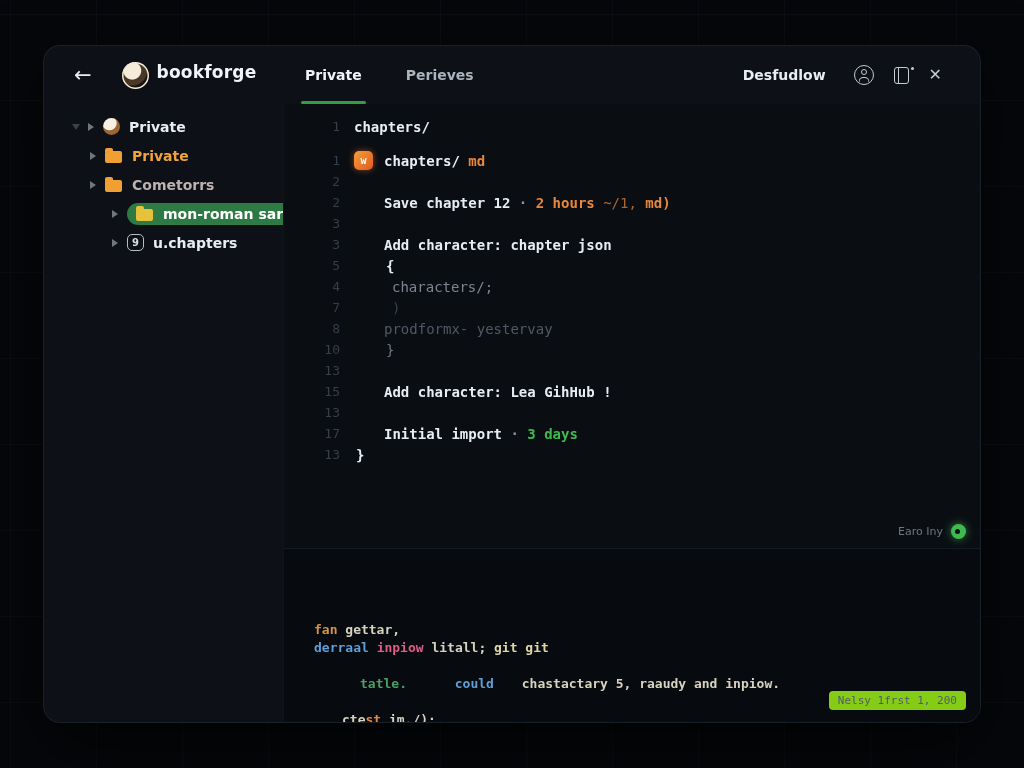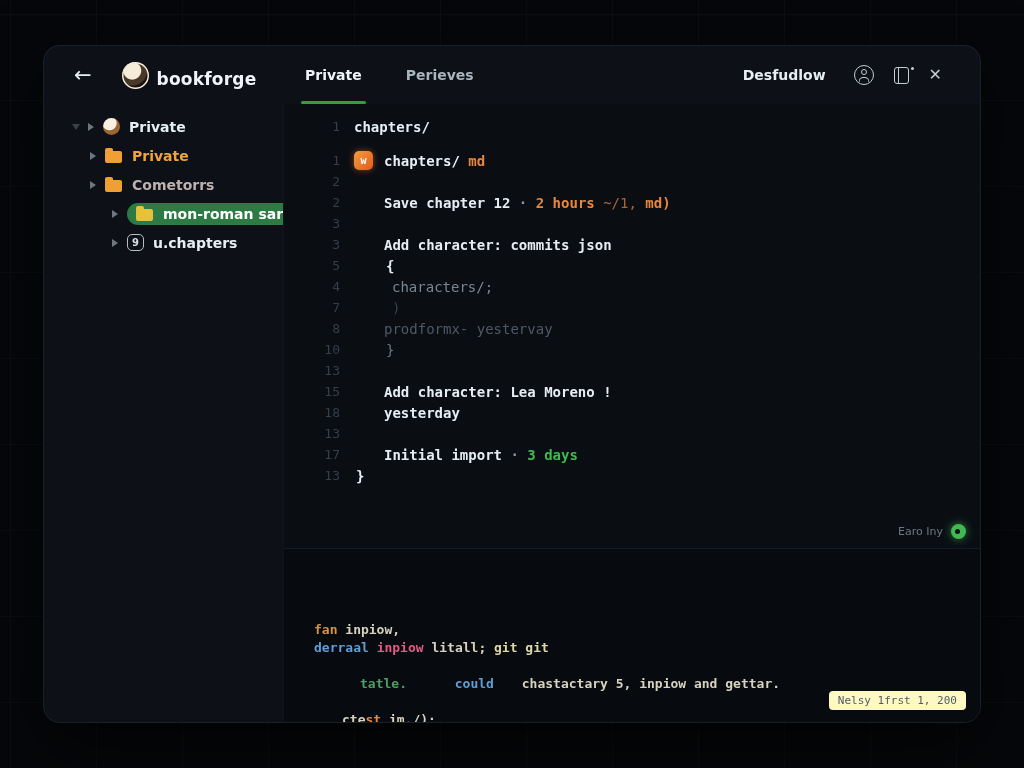--- a/index.html
+++ b/index.html
@@ -24,7 +24,7 @@
   .header { height:58px; flex-shrink:0; display:flex; align-items:center; }
   .header-left { width:239px; flex-shrink:0; display:flex; align-items:center; padding-left:30px; }
   .back-btn { color:#e6edf3; font-size:21px; cursor:pointer; line-height:1; }
-  .logo { display:flex; align-items:flex-end; gap:8px; margin-left:30px; }
+  .logo { display:flex; align-items:flex-start; gap:8px; margin-left:30px; }
   .logo-mark {
     width:27px; height:27px; border-radius:50%;
     background:radial-gradient(circle at 38% 32%, #f5ecd9 0 34%, #4a3827 38% 58%, #171310 62%);

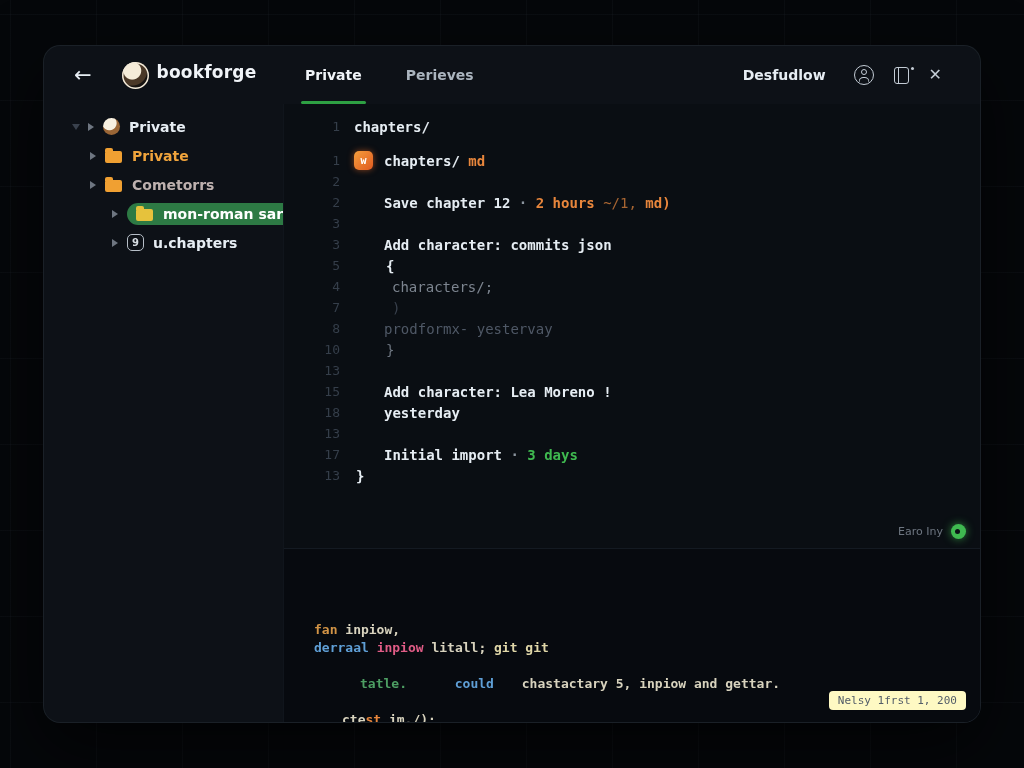--- a/index.html
+++ b/index.html
@@ -181,7 +181,7 @@
           </div>
           <div class="eline">
             <span class="gut">3</span>
-            <span class="lct" style="padding-left: 30px;"><span class="c-fg">Add character: commits json</span></span>
+            <span class="lct" style="padding-left: 30px;"><span class="c-fg">Add character: chapter json</span></span>
           </div>
           <div class="eline">
             <span class="gut">5</span>

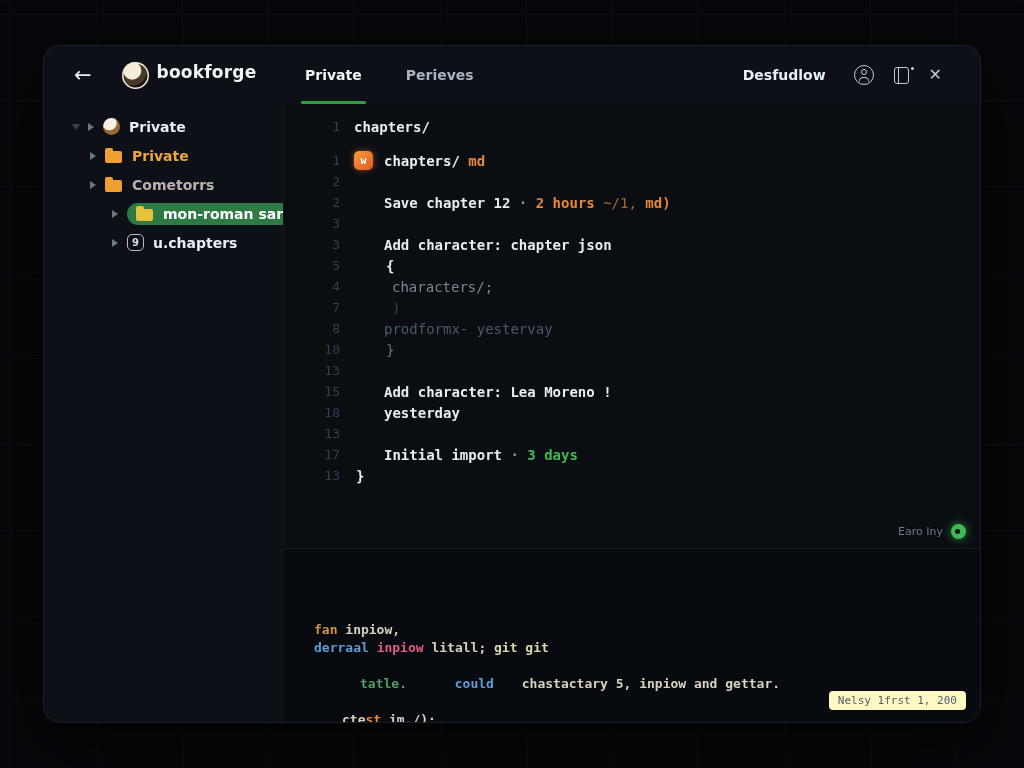--- a/index.html
+++ b/index.html
@@ -209,7 +209,7 @@
           </div>
           <div class="eline">
             <span class="gut">15</span>
-            <span class="lct" style="padding-left: 30px;"><span class="c-fg">Add character: Lea Moreno !</span></span>
+            <span class="lct" style="padding-left: 30px;"><span class="c-fg">Add character: Lea GihHub !</span></span>
           </div>
           <div class="eline">
             <span class="gut">18</span>

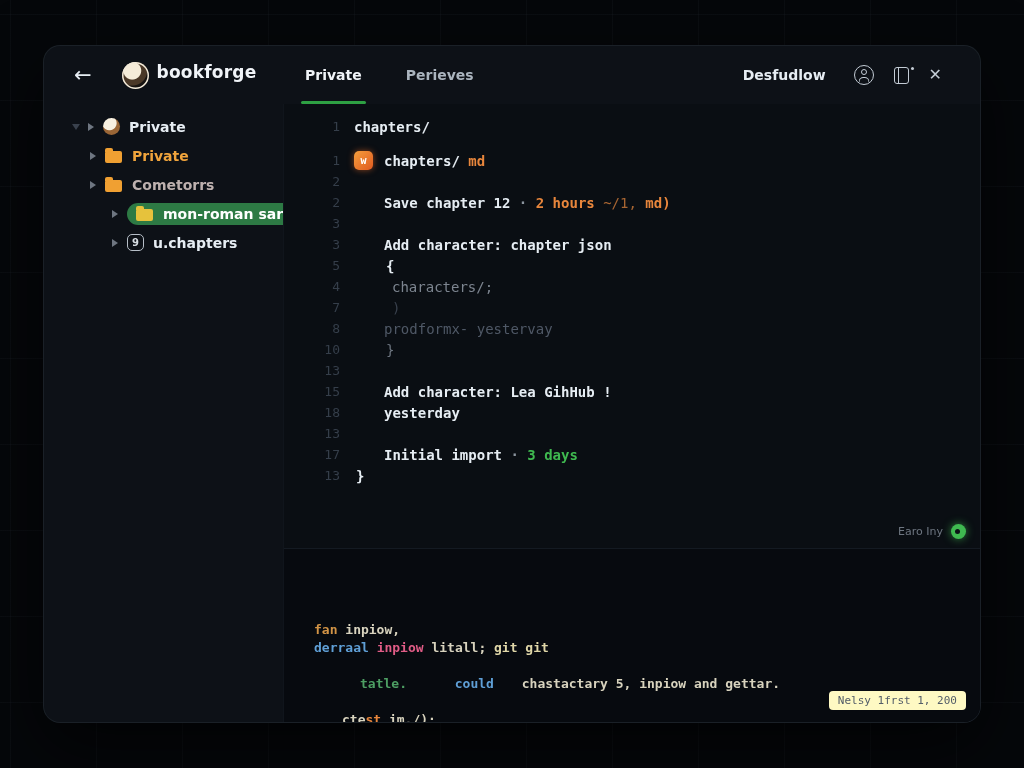--- a/index.html
+++ b/index.html
@@ -212,10 +212,6 @@
             <span class="lct" style="padding-left: 30px;"><span class="c-fg">Add character: Lea GihHub !</span></span>
           </div>
           <div class="eline">
-            <span class="gut">18</span>
-            <span class="lct" style="padding-left: 30px;"><span class="c-fg">yesterday</span></span>
-          </div>
-          <div class="eline">
             <span class="gut">13</span>
             <span class="lct" style="padding-left: 0px;"></span>
           </div>

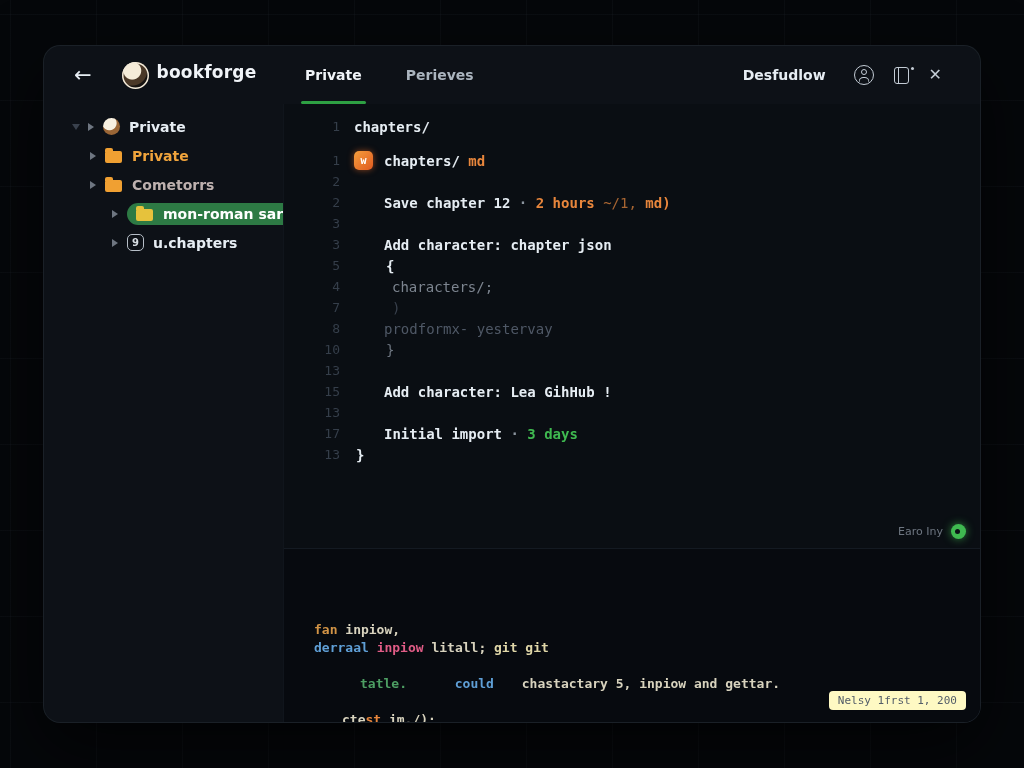--- a/index.html
+++ b/index.html
@@ -229,7 +229,7 @@
         </div>
       </div>
       <div class="terminal" id="terminal">
-        <div class="tline" style="padding-left: 0px; margin-top: 47px;"><span class="t-amber">fan</span><span class="t-pale"> inpiow,</span></div>
+        <div class="tline" style="padding-left: 0px; margin-top: 47px;"><span class="t-amber">fan</span><span class="t-pale"> gettar,</span></div>
           <div class="tline" style="padding-left: 0px;"><span class="t-blue">derraal</span><span class="t-pale"> </span><span class="t-pink">inpiow</span><span class="t-pale"> litall; </span><span class="t-cream">git git</span></div>
           <div class="tline" style="padding-left: 0px;"></div>
           <div class="tline" style="padding-left: 46px; gap: 20px;"><span class="t-green">tatle.</span><span class="t-pale"> </span><span class="t-blue">could</span><span class="t-pale"> chastactary 5, inpiow and gettar.</span></div>

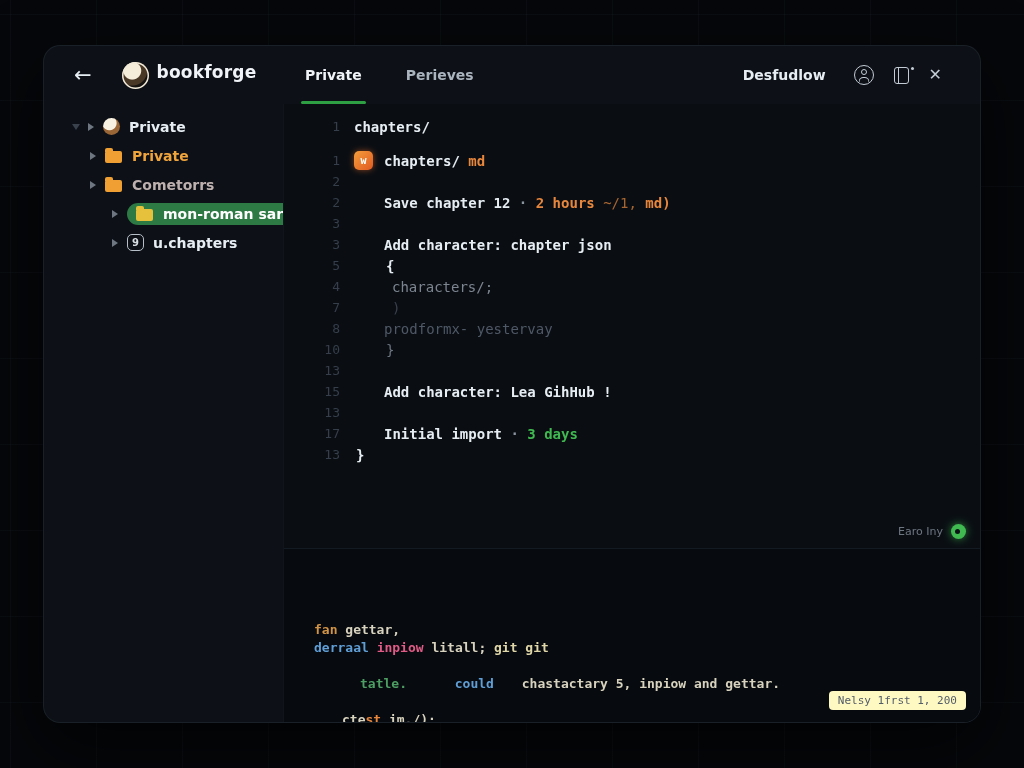--- a/index.html
+++ b/index.html
@@ -232,7 +232,7 @@
         <div class="tline" style="padding-left: 0px; margin-top: 47px;"><span class="t-amber">fan</span><span class="t-pale"> gettar,</span></div>
           <div class="tline" style="padding-left: 0px;"><span class="t-blue">derraal</span><span class="t-pale"> </span><span class="t-pink">inpiow</span><span class="t-pale"> litall; </span><span class="t-cream">git git</span></div>
           <div class="tline" style="padding-left: 0px;"></div>
-          <div class="tline" style="padding-left: 46px; gap: 20px;"><span class="t-green">tatle.</span><span class="t-pale"> </span><span class="t-blue">could</span><span class="t-pale"> chastactary 5, inpiow and gettar.</span></div>
+          <div class="tline" style="padding-left: 46px; gap: 20px;"><span class="t-green">tatle.</span><span class="t-pale"> </span><span class="t-blue">could</span><span class="t-pale"> chastactary 5, raaudy and inpiow.</span></div>
           <div class="tline" style="padding-left: 0px;"></div>
           <div class="tline" style="padding-left: 28px;"><span class="t-pale">cte</span><span class="t-orange">st</span><span class="t-pale"> im./);</span></div>
           <div class="tline" style="padding-left: 0px;"><span class="t-pale">]</span></div>

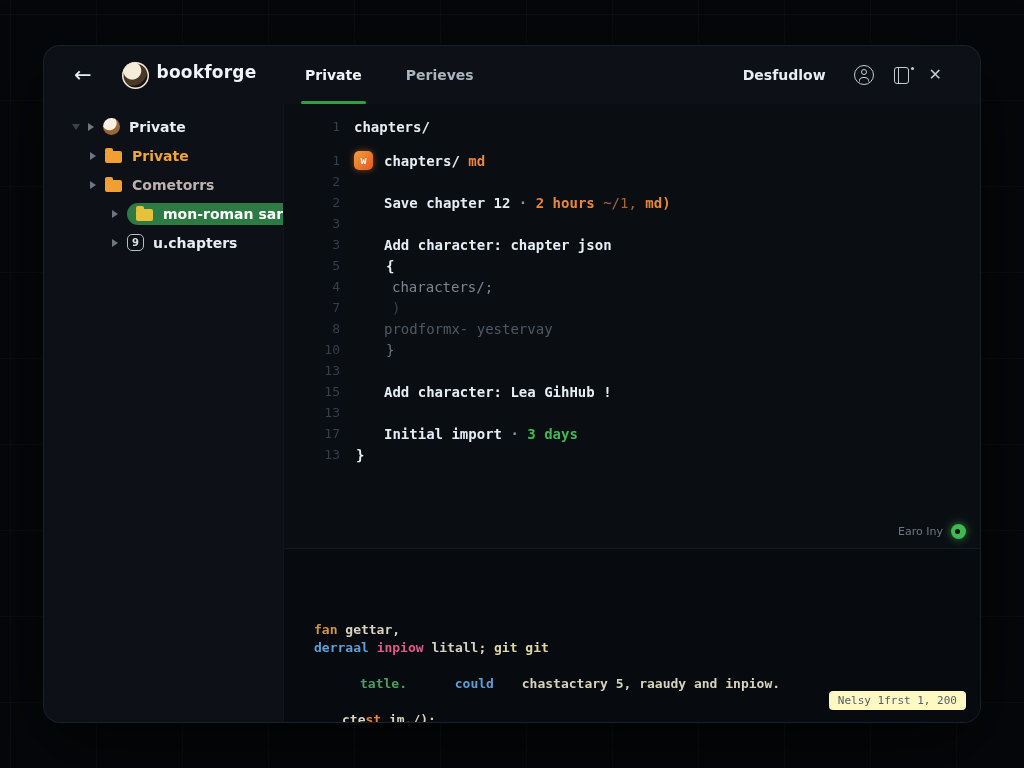--- a/index.html
+++ b/index.html
@@ -96,7 +96,7 @@
   .tline { height:18px; display:flex; align-items:center; white-space:pre; }
   .t-amber{color:#d29446} .t-pale{color:#d8d3be} .t-cream{color:#e0d7a8}
   .t-blue{color:#5f9fd6} .t-pink{color:#e05c86} .t-green{color:#4d9e63} .t-orange{color:#e8863c}
-  .terminal-status { position:absolute; right:14px; bottom:12px; background:#fef9c3;
+  .terminal-status { position:absolute; right:14px; bottom:12px; background:#84cc16;
          border-radius:4px; padding:3px 9px; color:#525c68; font-size:11px; font-weight:400; }
 </style>
 </head>

